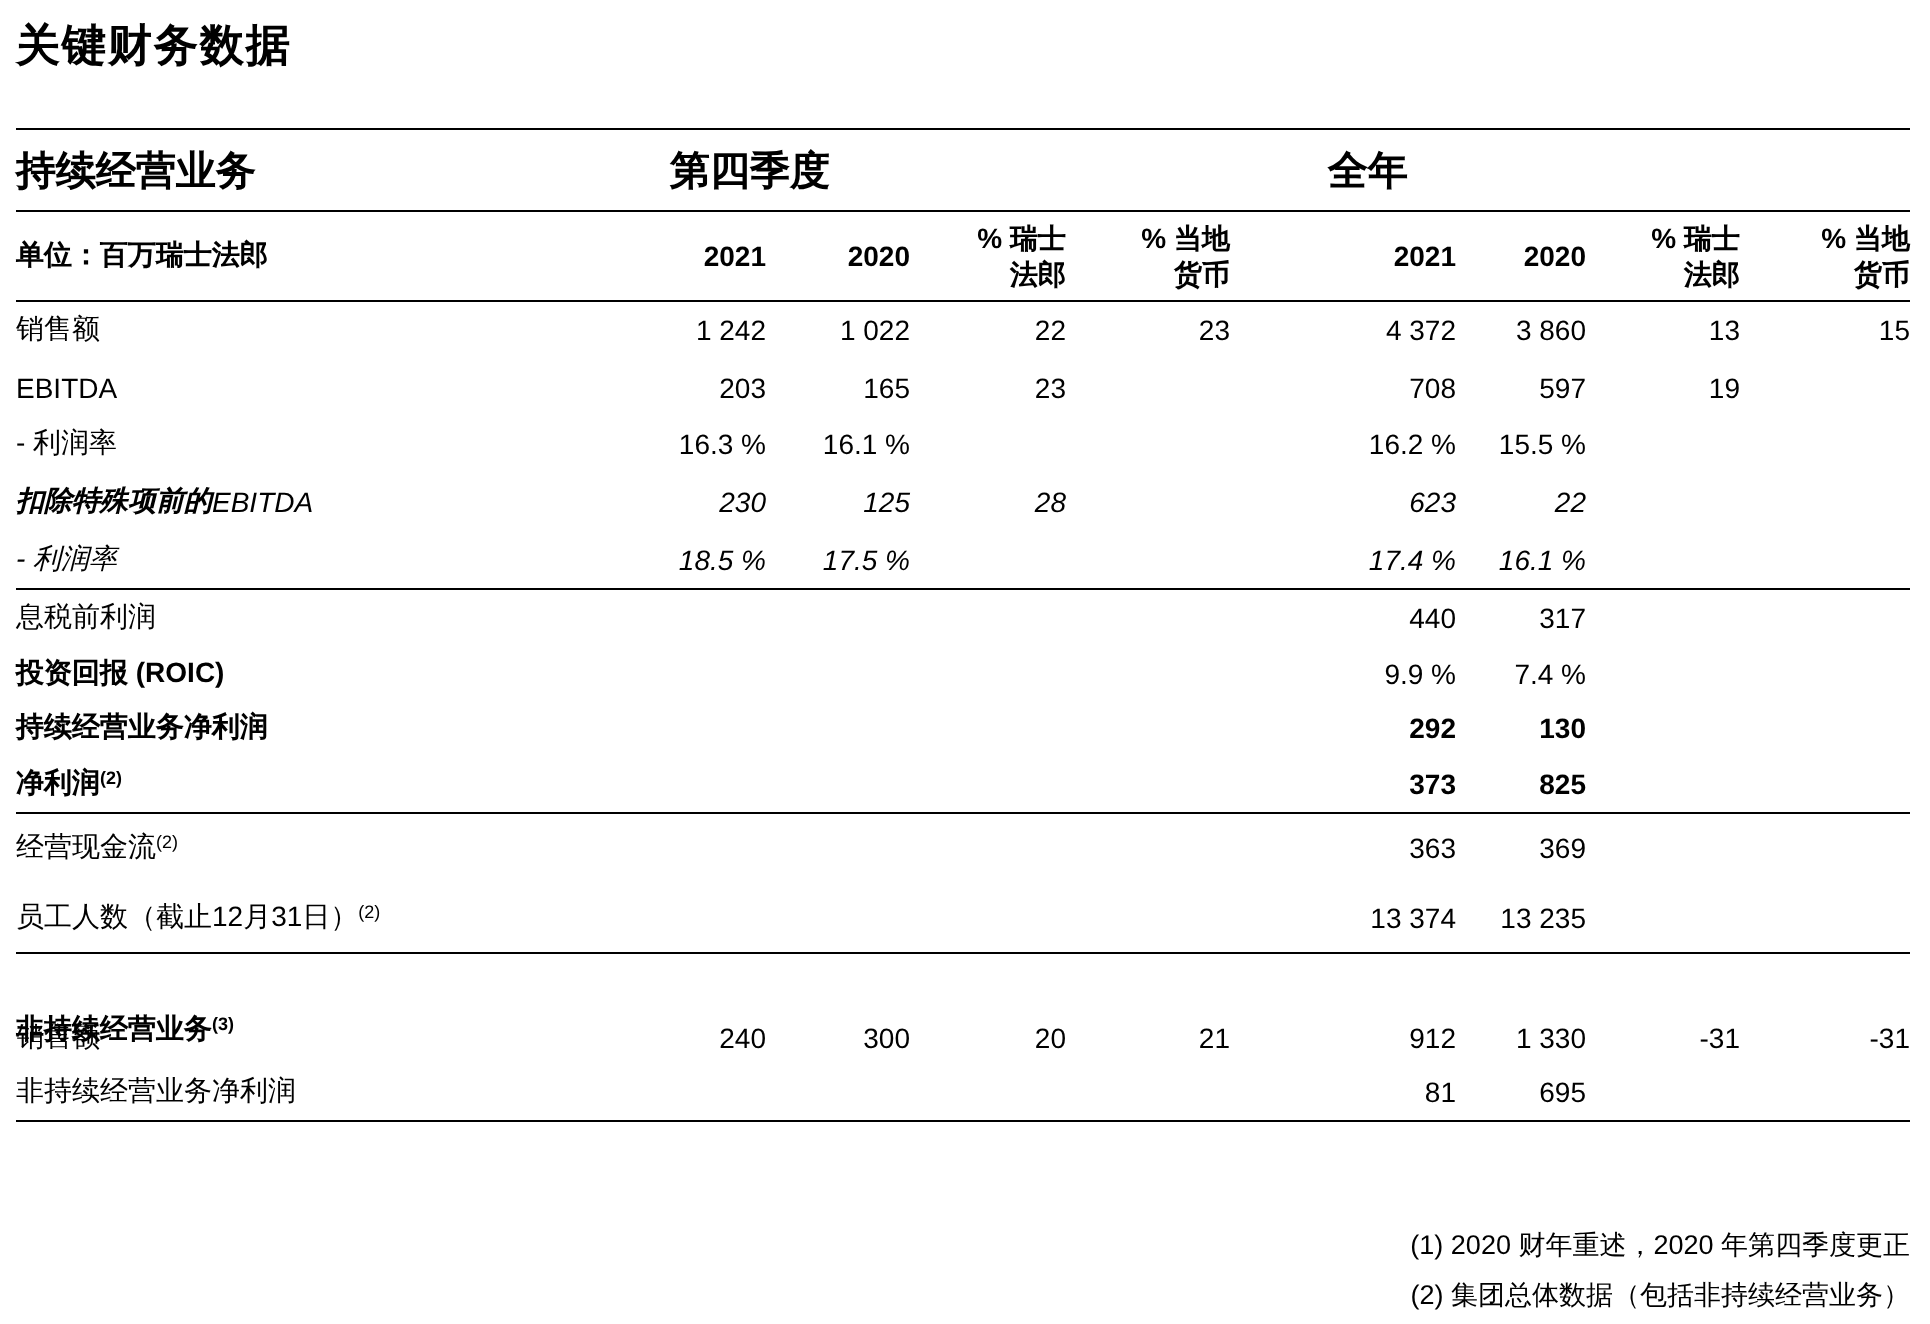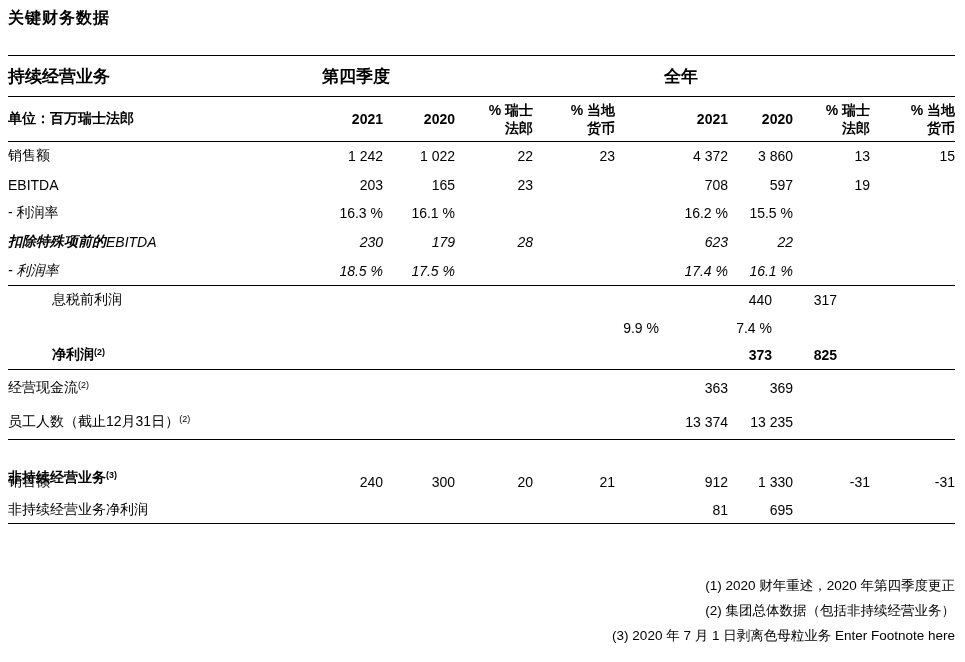--- a/index.html
+++ b/index.html
@@ -12,7 +12,7 @@
   }
   .page { padding: 6px 10px 0 8px; }
   h1.title {
-    font-size: 16px;
+    font-size: 22px;
     font-weight: bold;
     letter-spacing: 1px;
     margin: 2px 0 26px 0;

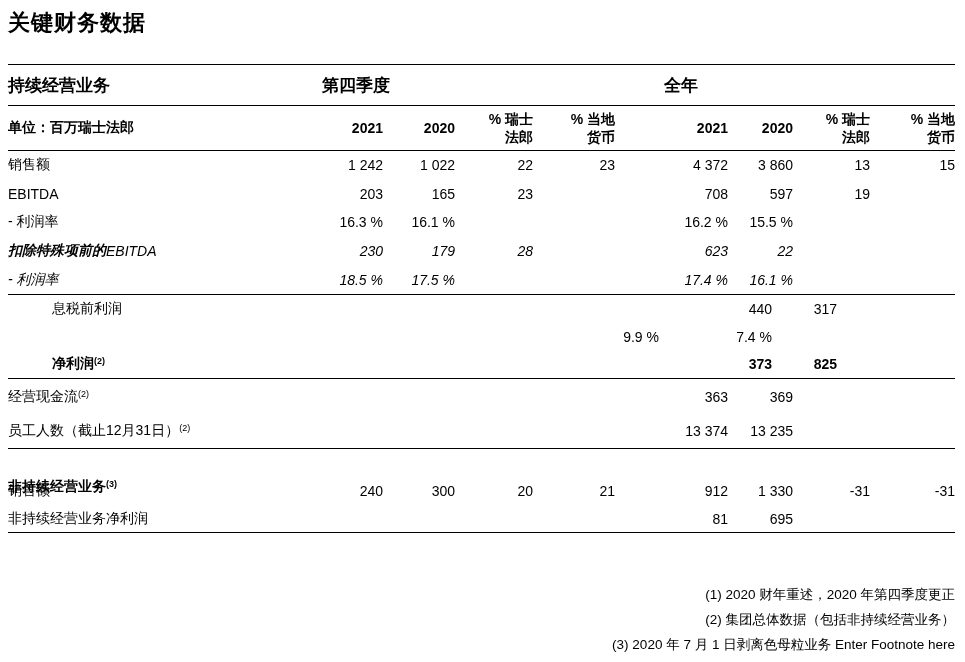--- a/index.html
+++ b/index.html
@@ -28,7 +28,7 @@
     display: flex;
     align-items: center;
   }
-  .group-header-row span { font-weight: bold; font-size: 17px; }
+  .group-header-row span { font-weight: bold; font-size: 20px; }
   .gh-q4 { position: absolute; left: 314px; }
   .gh-fy { position: absolute; left: 656px; text-align: right; }
 

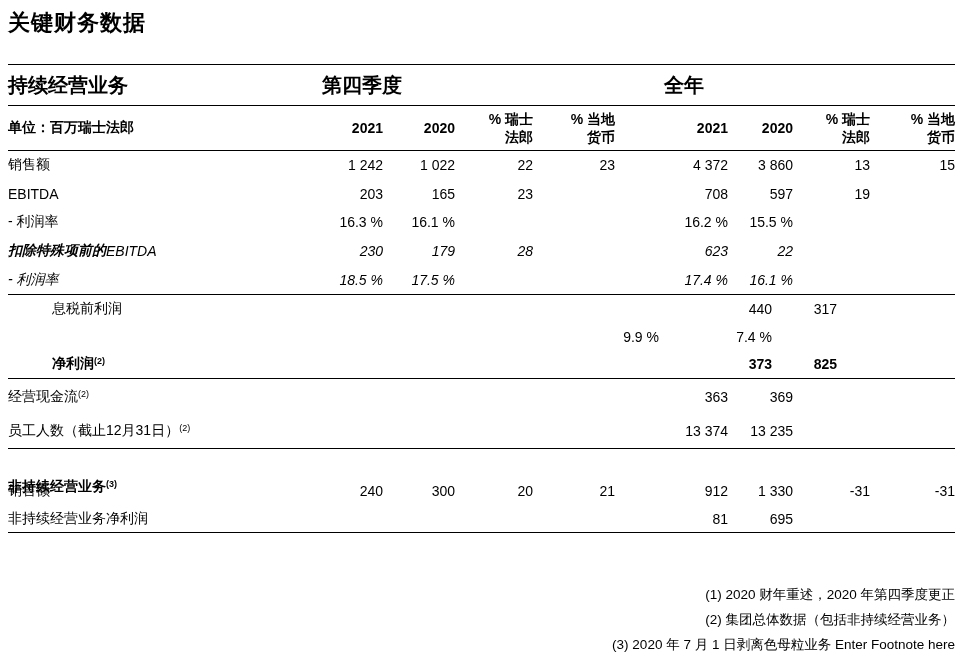--- a/index.html
+++ b/index.html
@@ -29,7 +29,7 @@
     align-items: center;
   }
   .group-header-row span { font-weight: bold; font-size: 20px; }
-  .gh-q4 { position: absolute; left: 314px; }
+  .gh-q4 { position: absolute; left: 327px; }
   .gh-fy { position: absolute; left: 656px; text-align: right; }
 
   

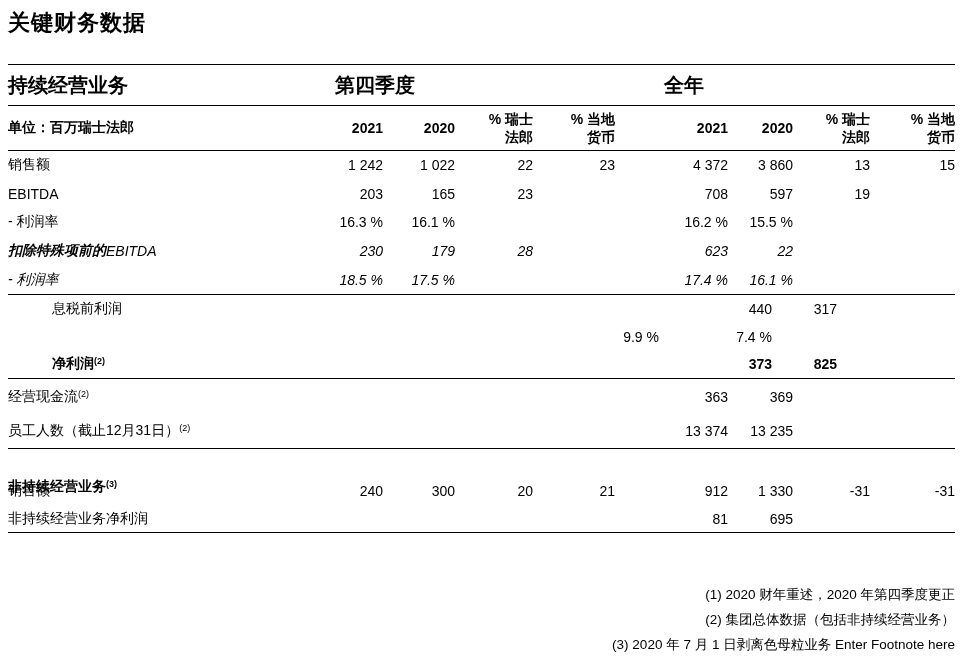--- a/index.html
+++ b/index.html
@@ -172,7 +172,7 @@
               <span class="lab-suffix">EBITDA</span>
             </div>
     <div class="cell num">230</div>
-    <div class="cell num">179</div>
+    <div class="cell num">125</div>
     <div class="cell num">28</div>
     <div class="cell num"></div>
     <div class="cell num">623</div>

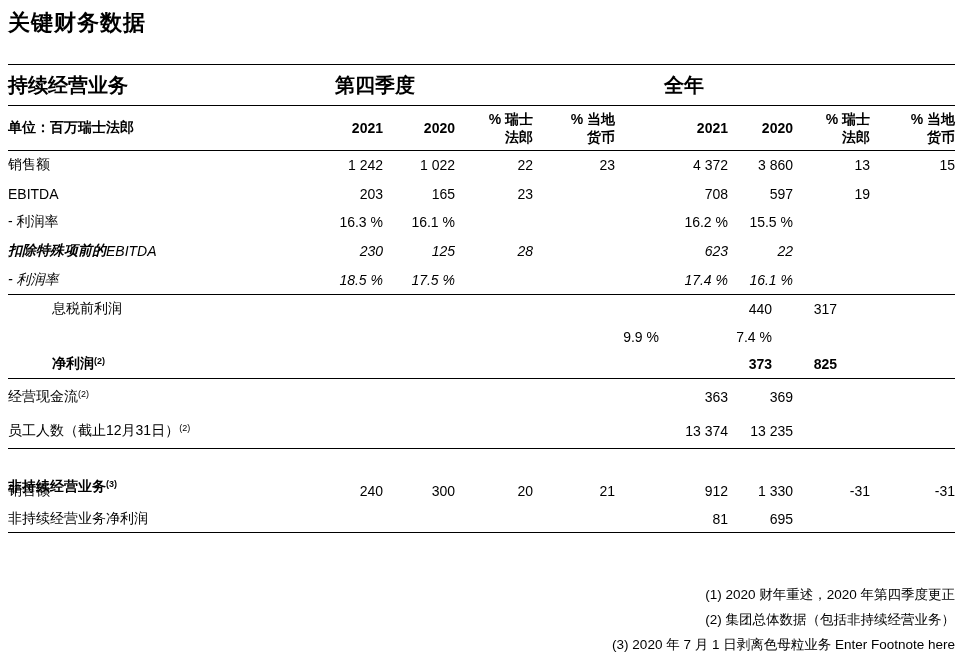--- a/index.html
+++ b/index.html
@@ -55,7 +55,7 @@
   #sections { border-bottom: 1px solid #000; }
   .section.s1, .section.s2, .section.s3 { border-top: 1px solid #000; }
   .s0 .row { height: 28.6px; }
-  .s1 .row { height: 27.8px; margin-left: 44px; }
+  .s1 .row { height: 27.8px; }
   .s2 .row { height: 34.5px; }
   .s3 .row { height: 27.7px; }
 

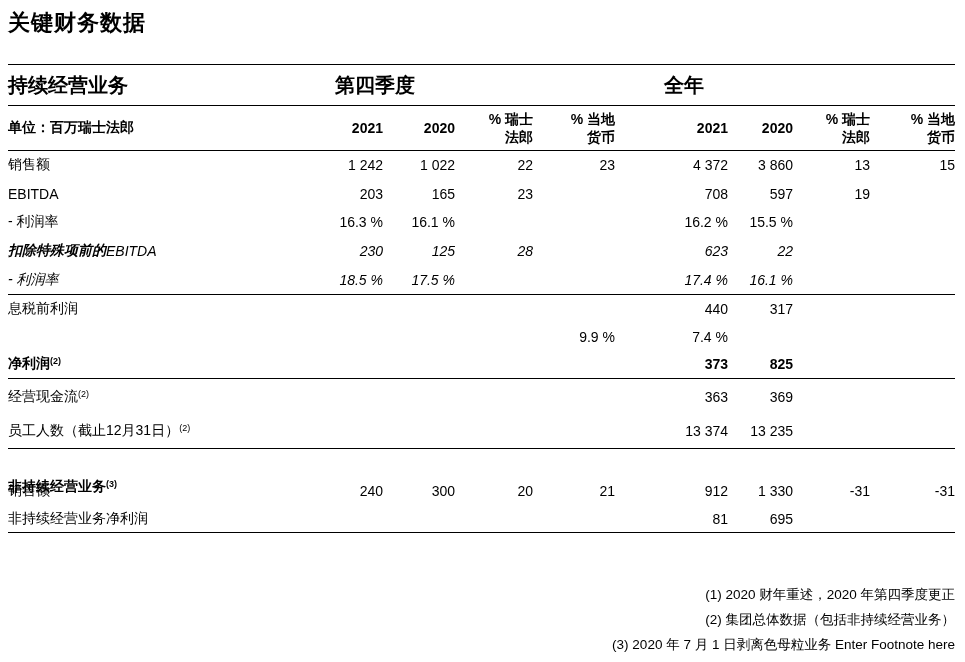--- a/index.html
+++ b/index.html
@@ -208,6 +208,9 @@
     <div class="cell num"></div>
   </div>
           <div class="row grid style-bold-label">
+    <div class="cell label">
+              <span class="lab-main">投资回报 (ROIC)</span>
+            </div>
     <div class="cell num"></div>
     <div class="cell num"></div>
     <div class="cell num"></div>

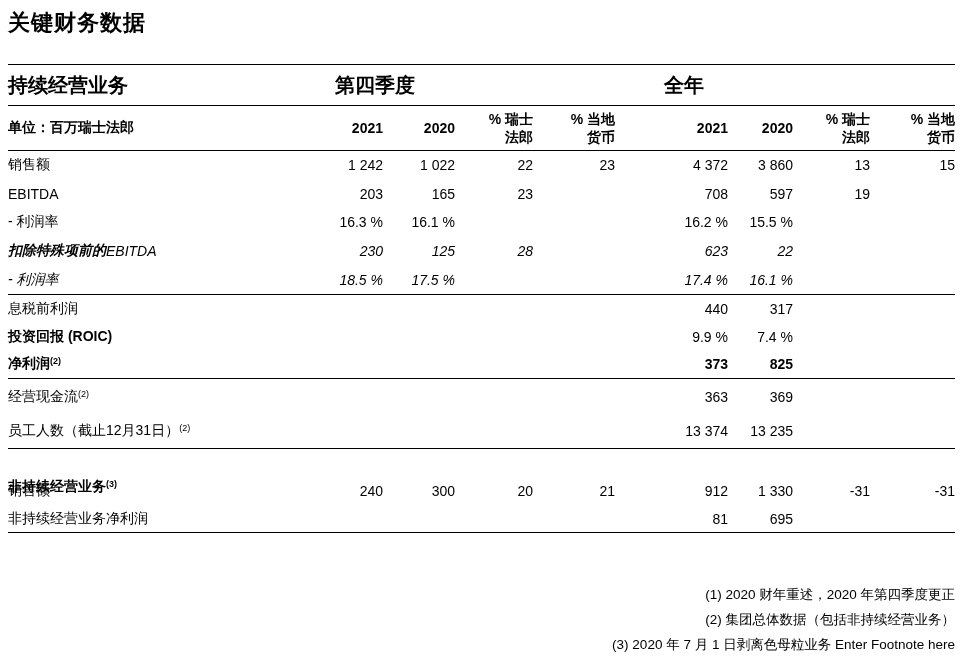--- a/index.html
+++ b/index.html
@@ -222,6 +222,19 @@
   </div>
           <div class="row grid style-bold">
     <div class="cell label">
+              <span class="lab-main">持续经营业务净利润</span>
+            </div>
+    <div class="cell num"></div>
+    <div class="cell num"></div>
+    <div class="cell num"></div>
+    <div class="cell num"></div>
+    <div class="cell num">292</div>
+    <div class="cell num">130</div>
+    <div class="cell num"></div>
+    <div class="cell num"></div>
+  </div>
+          <div class="row grid style-bold">
+    <div class="cell label">
               <span class="lab-main">净利润</span>
               <sup class="lab-sup">(2)</sup>
             </div>

